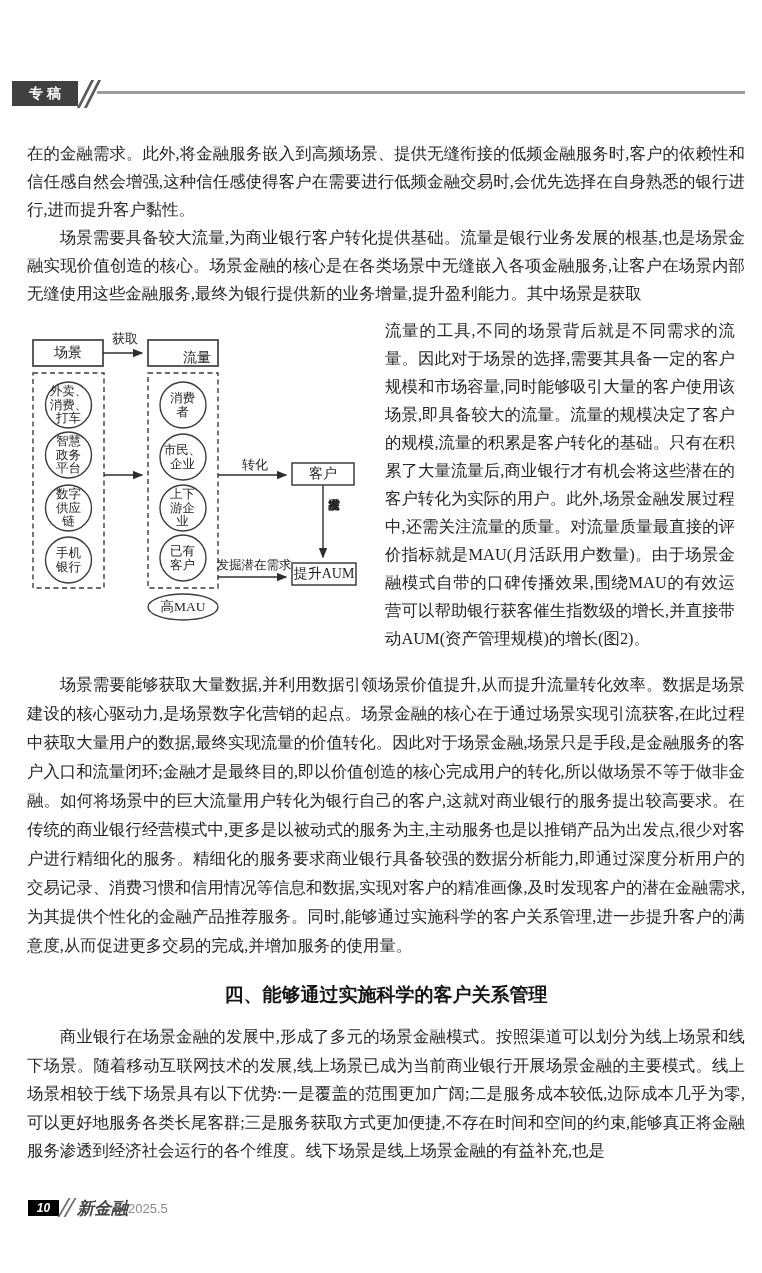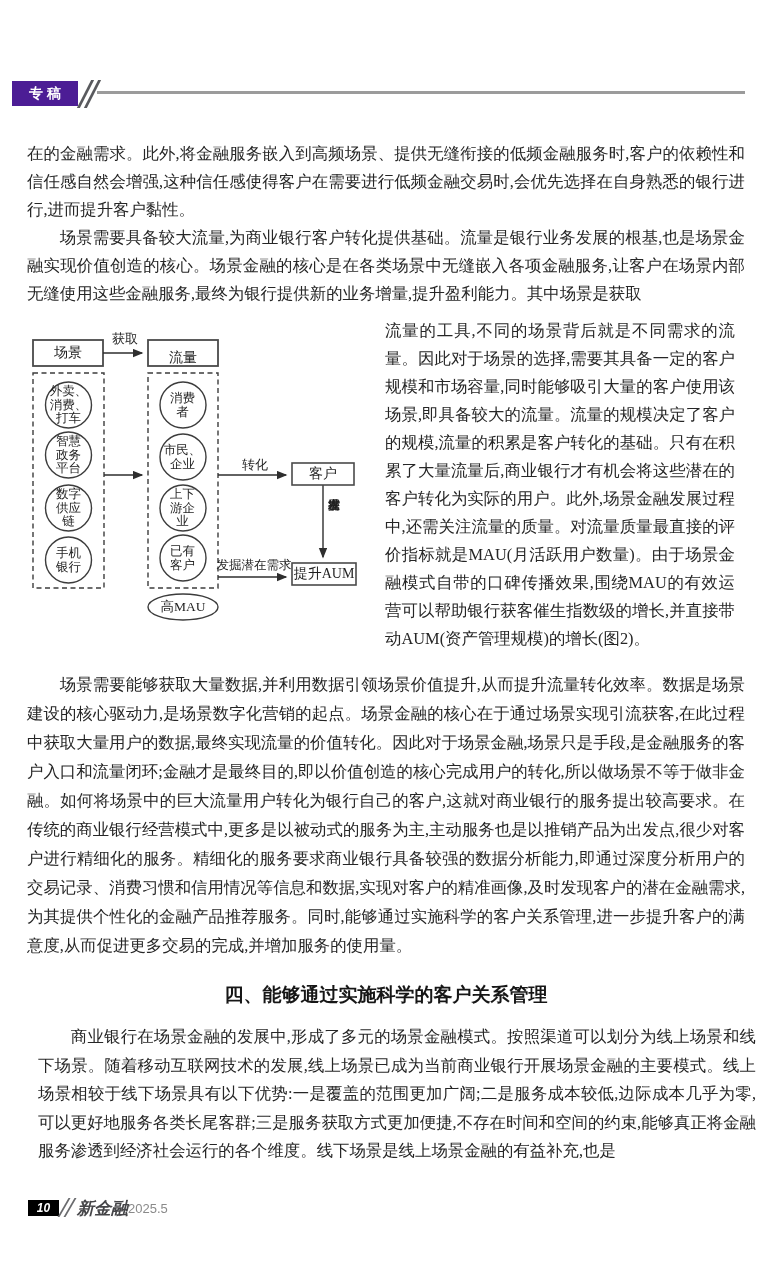--- a/index.html
+++ b/index.html
@@ -11,7 +11,7 @@
   
   .tag-box{
     position:absolute;left:12px;top:81px;width:66px;height:25px;
-    background:#4c1d95;color:#fff;display:flex;align-items:center;justify-content:center;
+    background:#404040;color:#fff;display:flex;align-items:center;justify-content:center;
     font-family:"Liberation Sans","DejaVu Sans",sans-serif;font-weight:bold;
     font-size:14px;letter-spacing:4px;text-indent:4px;
   }

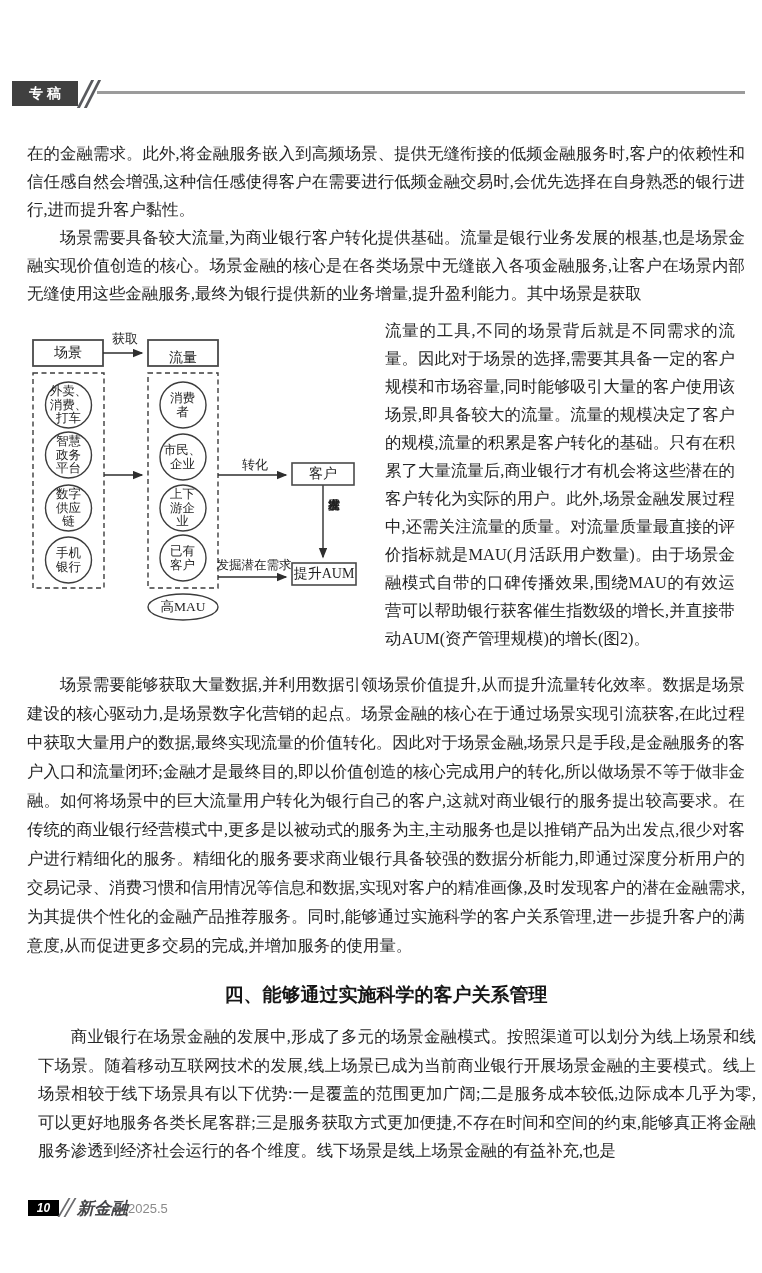--- a/index.html
+++ b/index.html
@@ -127,7 +127,7 @@
     </svg>
 
     <div class="fig-label node-label" style="left:8px;top:10px;width:70px;height:26px;">场景</div>
-    <div class="fig-label node-label" style="left:123px;top:10px;width:70px;height:36px;">流量</div>
+    <div class="fig-label node-label" style="left:137px;top:10px;width:70px;height:36px;">流量</div>
     <div class="fig-label arrow-label" style="left:75px;top:1px;width:50px;height:16px;">获取</div>
 
     <div class="fig-label circle-label" style="left:20px;top:52px;width:47px;height:47px;">外卖、

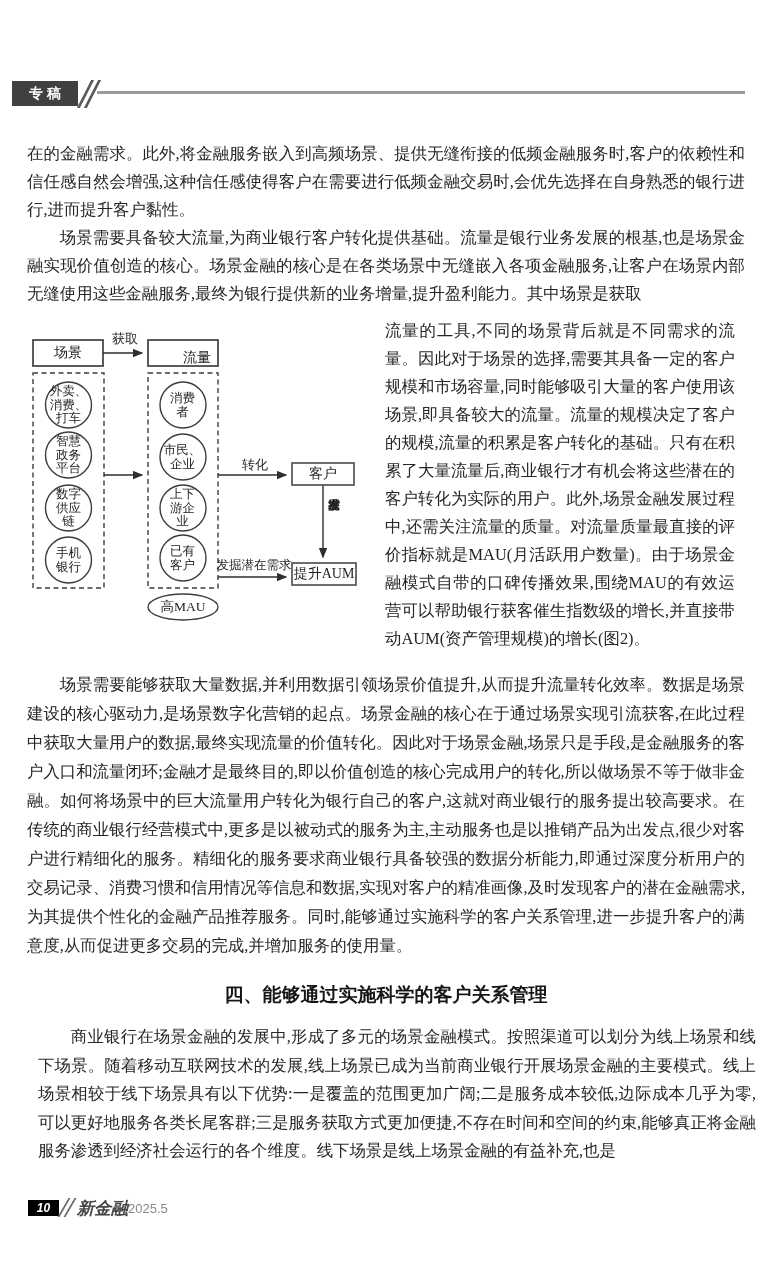--- a/index.html
+++ b/index.html
@@ -88,7 +88,7 @@
   <div id="p2col" class="para" style="top:317px;">流量的工具,不同的场景背后就是不同需求的流量。因此对于场景的选择,需要其具备一定的客户规模和市场容量,同时能够吸引大量的客户使用该场景,即具备较大的流量。流量的规模决定了客户的规模,流量的积累是客户转化的基础。只有在积累了大量流量后,商业银行才有机会将这些潜在的客户转化为实际的用户。此外,场景金融发展过程中,还需关注流量的质量。对流量质量最直接的评价指标就是MAU(月活跃用户数量)。由于场景金融模式自带的口碑传播效果,围绕MAU的有效运营可以帮助银行获客催生指数级的增长,并直接带动AUM(资产管理规模)的增长(图2)。</div>
   <div id="p3" class="para indent" style="top:670px;">场景需要能够获取大量数据,并利用数据引领场景价值提升,从而提升流量转化效率。数据是场景建设的核心驱动力,是场景数字化营销的起点。场景金融的核心在于通过场景实现引流获客,在此过程中获取大量用户的数据,最终实现流量的价值转化。因此对于场景金融,场景只是手段,是金融服务的客户入口和流量闭环;金融才是最终目的,即以价值创造的核心完成用户的转化,所以做场景不等于做非金融。如何将场景中的巨大流量用户转化为银行自己的客户,这就对商业银行的服务提出较高要求。在传统的商业银行经营模式中,更多是以被动式的服务为主,主动服务也是以推销产品为出发点,很少对客户进行精细化的服务。精细化的服务要求商业银行具备较强的数据分析能力,即通过深度分析用户的交易记录、消费习惯和信用情况等信息和数据,实现对客户的精准画像,及时发现客户的潜在金融需求,为其提供个性化的金融产品推荐服务。同时,能够通过实施科学的客户关系管理,进一步提升客户的满意度,从而促进更多交易的完成,并增加服务的使用量。</div>
   <div class="section-heading">四、能够通过实施科学的客户关系管理</div>
-  <div id="p4" class="para indent" style="top:1023px;margin-left:11px;">商业银行在场景金融的发展中,形成了多元的场景金融模式。按照渠道可以划分为线上场景和线下场景。随着移动互联网技术的发展,线上场景已成为当前商业银行开展场景金融的主要模式。线上场景相较于线下场景具有以下优势:一是覆盖的范围更加广阔;二是服务成本较低,边际成本几乎为零,可以更好地服务各类长尾客群;三是服务获取方式更加便捷,不存在时间和空间的约束,能够真正将金融服务渗透到经济社会运行的各个维度。线下场景是线上场景金融的有益补充,也是</div>
+  <div id="p4" class="para indent" style="top:1023px;">商业银行在场景金融的发展中,形成了多元的场景金融模式。按照渠道可以划分为线上场景和线下场景。随着移动互联网技术的发展,线上场景已成为当前商业银行开展场景金融的主要模式。线上场景相较于线下场景具有以下优势:一是覆盖的范围更加广阔;二是服务成本较低,边际成本几乎为零,可以更好地服务各类长尾客群;三是服务获取方式更加便捷,不存在时间和空间的约束,能够真正将金融服务渗透到经济社会运行的各个维度。线下场景是线上场景金融的有益补充,也是</div>
 
   <div class="figure">
     <svg width="340" height="325" viewBox="0 0 340 325">

